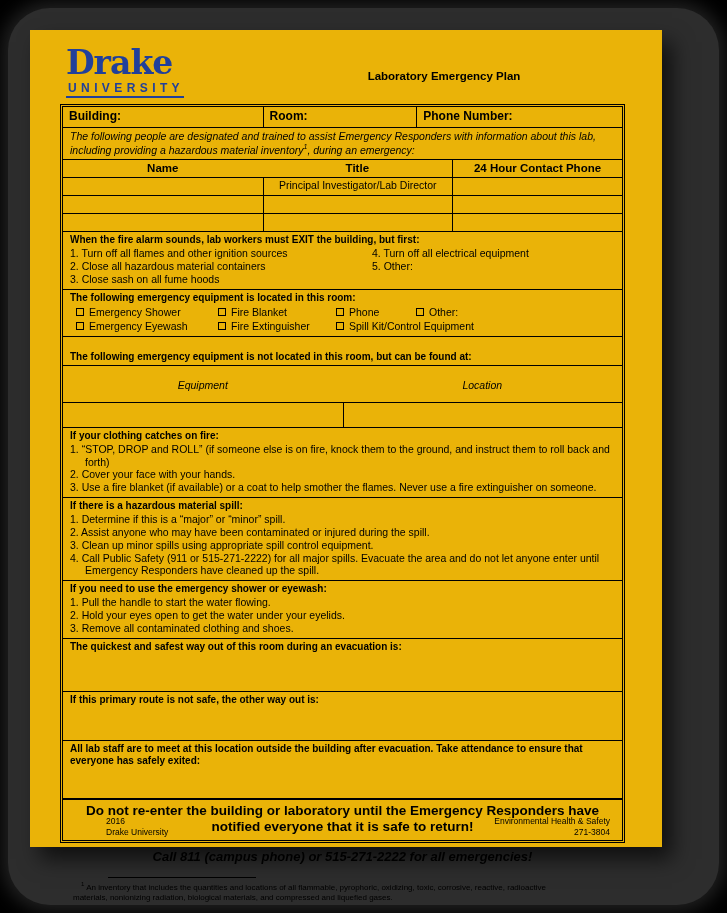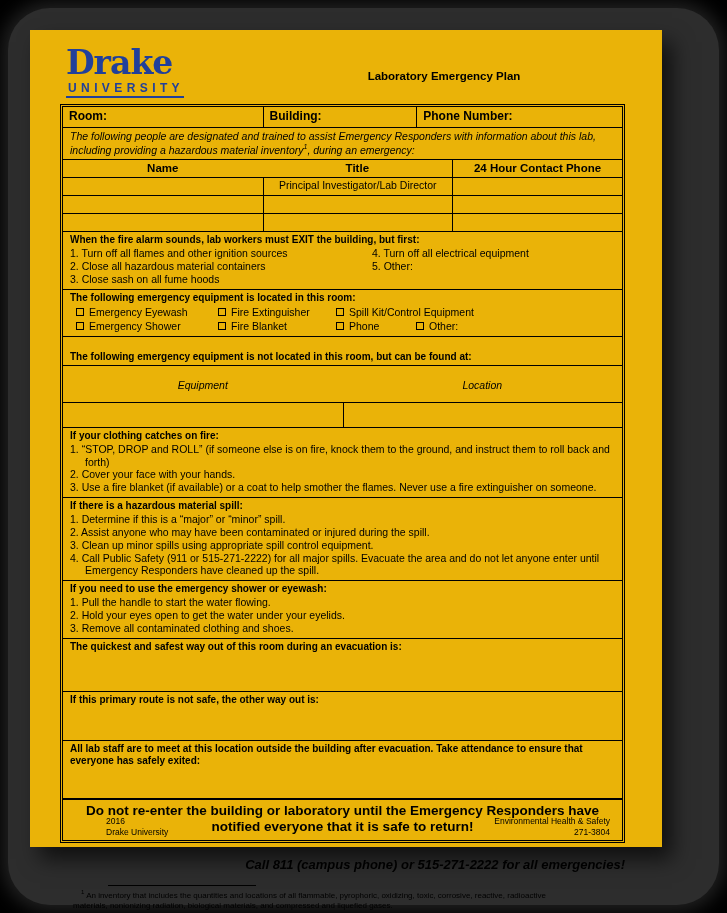--- a/index.html
+++ b/index.html
@@ -104,10 +104,10 @@
 
           <div class="sec head-fields" style="padding:0;">
             <div class="cell">
+              <span>Building:</span>
+            </div>
+            <div class="cell">
               <span>Room:</span>
-            </div>
-            <div class="cell">
-              <span>Building:</span>
             </div>
             <div class="cell">
               <span>Phone Number:</span>

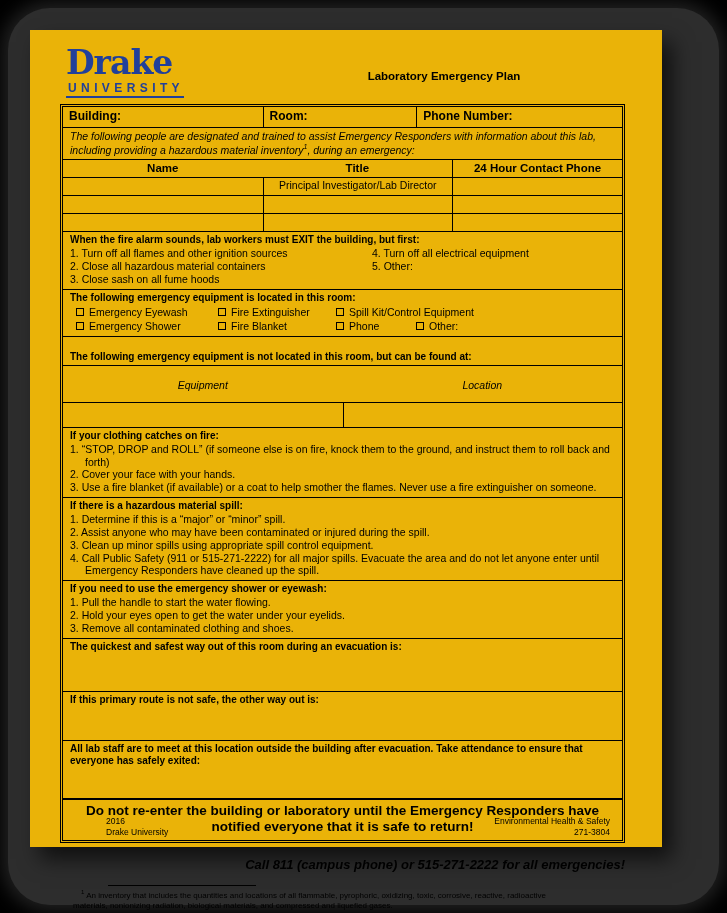--- a/index.html
+++ b/index.html
@@ -161,33 +161,33 @@
             <div class="cbrow">
               <span class="cb-item w1">
                 <span class="cb"></span>
-                <span>Emergency Eyewash</span>
+                <span>Emergency Shower</span>
               </span>
               <span class="cb-item w2">
                 <span class="cb"></span>
-                <span>Fire Extinguisher</span>
+                <span>Fire Blanket</span>
+              </span>
+              <span class="cb-item w3">
+                <span class="cb"></span>
+                <span>Phone</span>
               </span>
               <span class="cb-item">
                 <span class="cb"></span>
-                <span>Spill Kit/Control Equipment</span>
+                <span>Other:</span>
               </span>
             </div>
             <div class="cbrow">
               <span class="cb-item w1">
                 <span class="cb"></span>
-                <span>Emergency Shower</span>
+                <span>Emergency Eyewash</span>
               </span>
               <span class="cb-item w2">
                 <span class="cb"></span>
-                <span>Fire Blanket</span>
-              </span>
-              <span class="cb-item w3">
-                <span class="cb"></span>
-                <span>Phone</span>
+                <span>Fire Extinguisher</span>
               </span>
               <span class="cb-item">
                 <span class="cb"></span>
-                <span>Other:</span>
+                <span>Spill Kit/Control Equipment</span>
               </span>
             </div>
           </div>

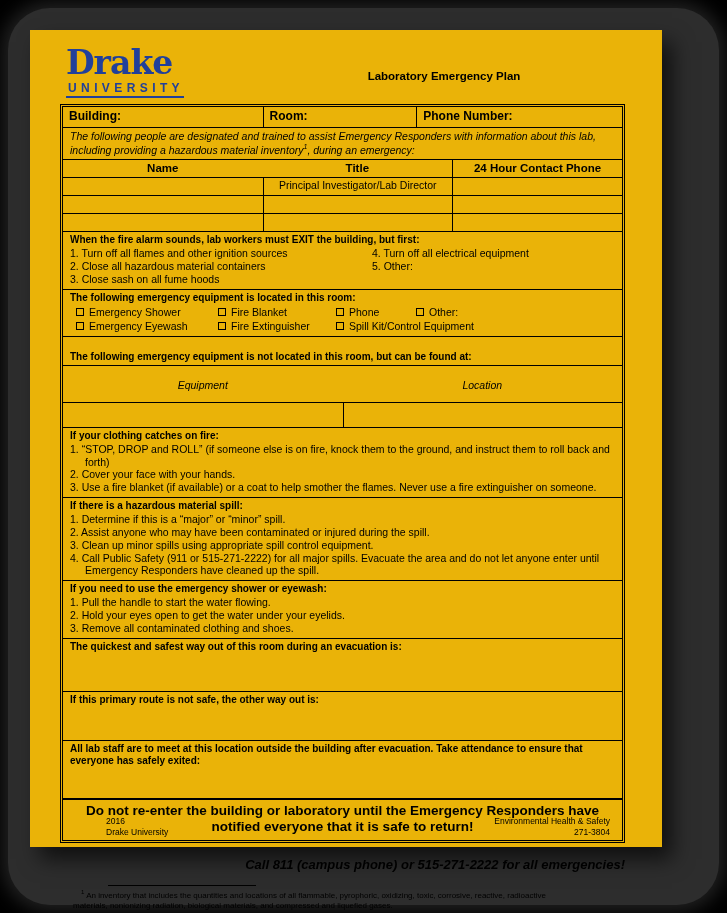--- a/index.html
+++ b/index.html
@@ -71,7 +71,7 @@
   .reenter { border-top:2px solid #000; padding:3px 8px 5px 8px; text-align:center;
              font-weight:bold; font-size:13.5px; line-height:1.2; }
 
-  .call-line { text-align:right; font-weight:bold; font-style:italic; font-size:13px; margin-top:14px; }
+  .call-line { text-align:center; font-weight:bold; font-style:italic; font-size:13px; margin-top:6px; }
 
   .footnote { margin-top:13px; }
   .fn-rule { width:148px; border-top:1.5px solid #000; margin-left:48px; margin-bottom:3px; }

